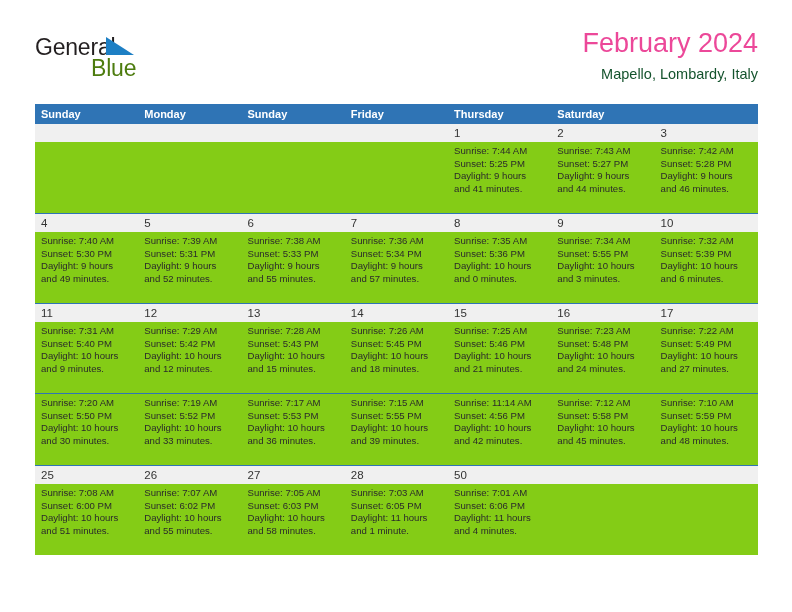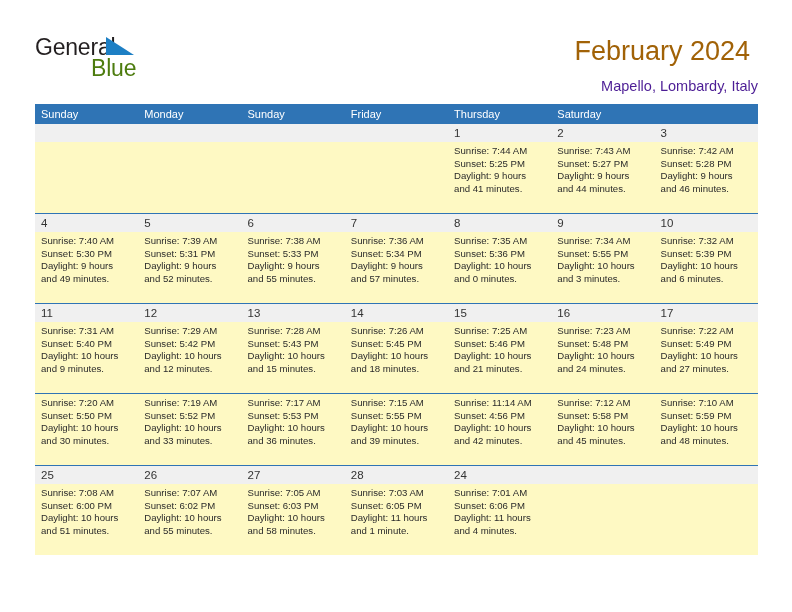--- a/index.html
+++ b/index.html
@@ -75,9 +75,9 @@
   .cal-title {
     font-size: 27px;
     line-height: 34px;
-    color: #a16207;
+    color: #ec4899;
     font-weight: normal;
-    margin: 8px;
+    margin: 0;
     white-space: nowrap;
   }
   .cal-subtitle {

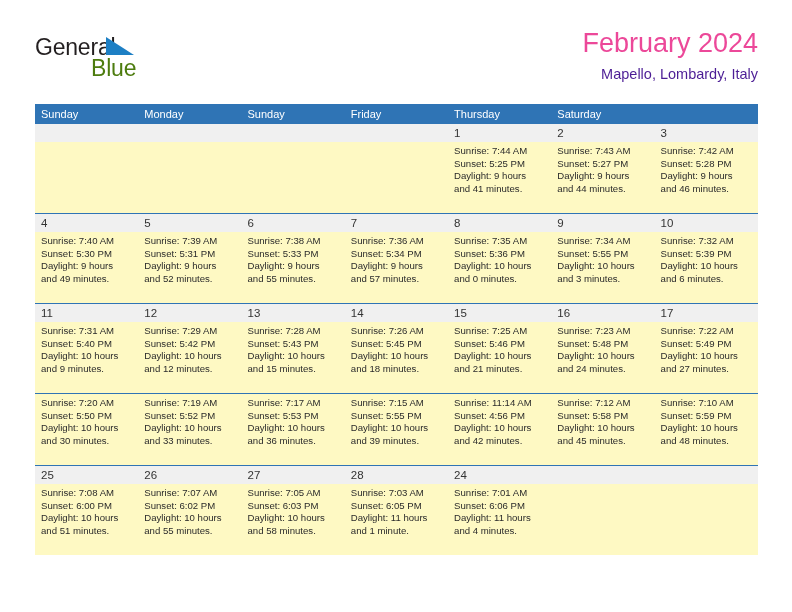--- a/index.html
+++ b/index.html
@@ -83,7 +83,7 @@
   .cal-subtitle {
     font-size: 14.5px;
     line-height: 20px;
-    color: #4c1d95;
+    color: #14532d;
     margin: 4px 0 0 0;
     white-space: nowrap;
   }

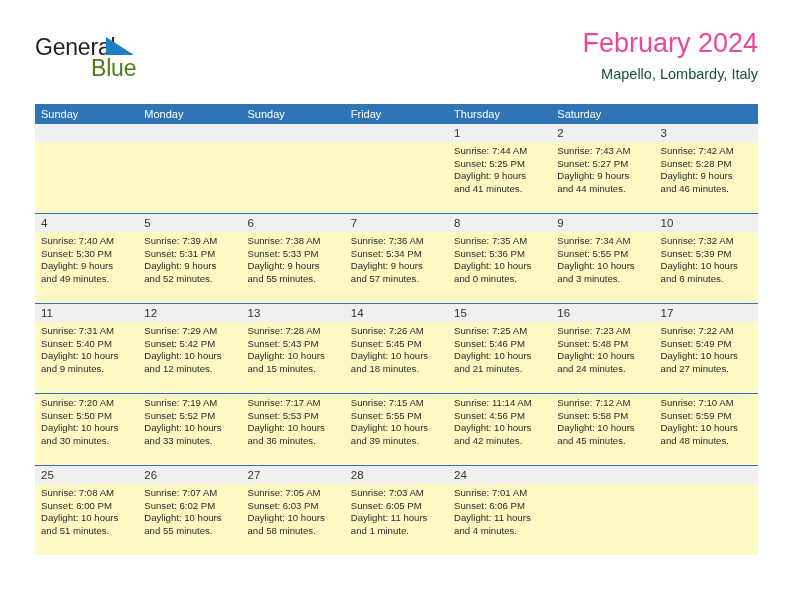--- a/index.html
+++ b/index.html
@@ -99,6 +99,7 @@
     display: flex;
     background: #2f74b5;
     height: 20px;
+    font-weight: bold;
   }
   .weekday {
     flex: 0 0 103.28px;

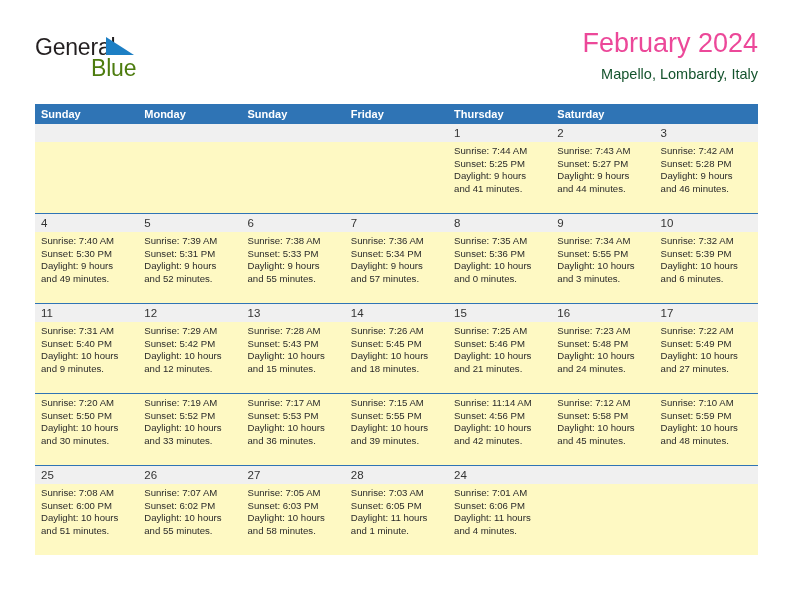--- a/index.html
+++ b/index.html
@@ -137,7 +137,7 @@
   }
   .body-band {
     display: flex;
-    background: #fef9c3;
+    background: #84cc16;
     height: 71px;
   }
   .body-cell {

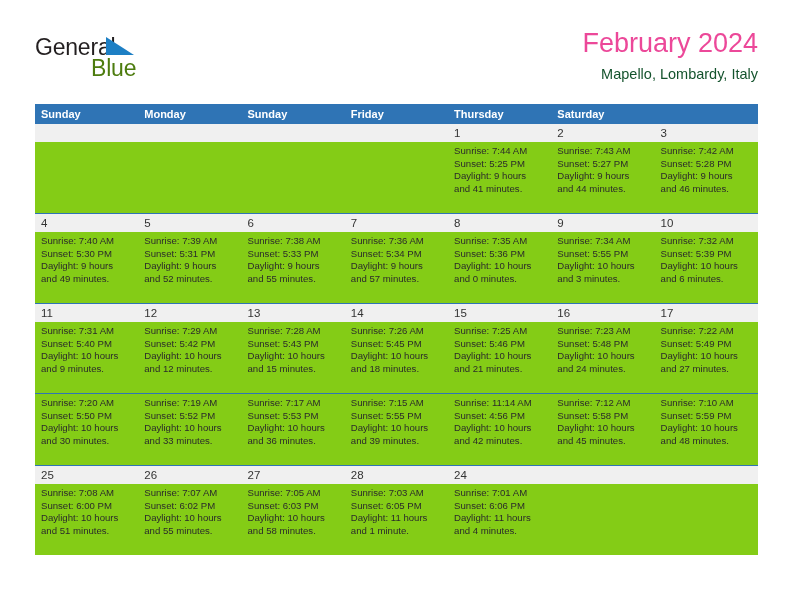--- a/index.html
+++ b/index.html
@@ -411,7 +411,7 @@
         <div class="date-cell">26</div>
         <div class="date-cell">27</div>
         <div class="date-cell">28</div>
-        <div class="date-cell">24</div>
+        <div class="date-cell">50</div>
         <div class="date-cell"></div>
         <div class="date-cell"></div>
       </div>

